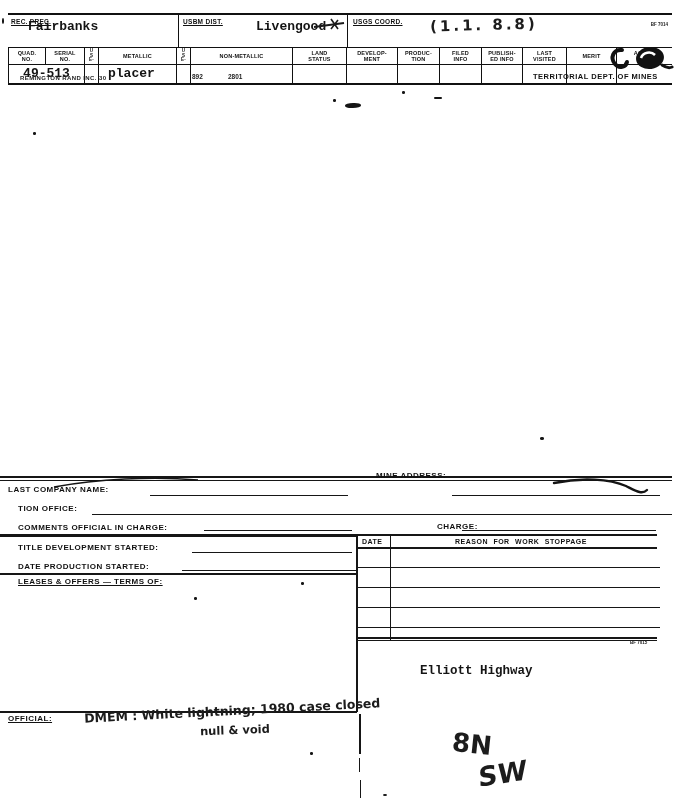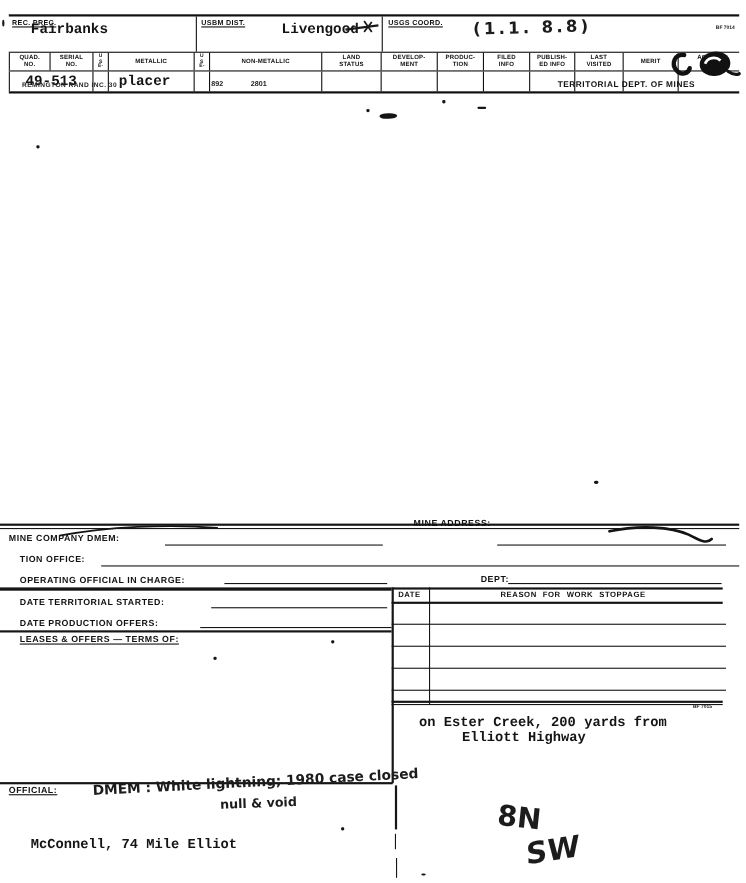--- a/index.html
+++ b/index.html
@@ -125,7 +125,7 @@
   <span class="abs tiny" style="left:20px;top:75px;font-size:6px;letter-spacing:.4px">REMINGTON RAND INC. 30</span>
   <span class="abs tiny" style="left:192px;top:74px;font-size:6.5px">892</span>
   <span class="abs tiny" style="left:228px;top:74px;font-size:6.5px">2801</span>
-  <span class="abs" style="left:507px;top:73px;font:700 7.5px/1 'Liberation Sans',sans-serif;letter-spacing:.5px">TERRITORIAL DEPT. OF MINES</span>
+  <span class="abs" style="left:533px;top:73px;font:700 7.5px/1 'Liberation Sans',sans-serif;letter-spacing:.5px">TERRITORIAL DEPT. OF MINES</span>
 
   <div class="speck" style="left:2px;top:18px;width:2px;height:6px"></div>
   <div class="speck" style="left:333px;top:99px;width:3px;height:3px"></div>

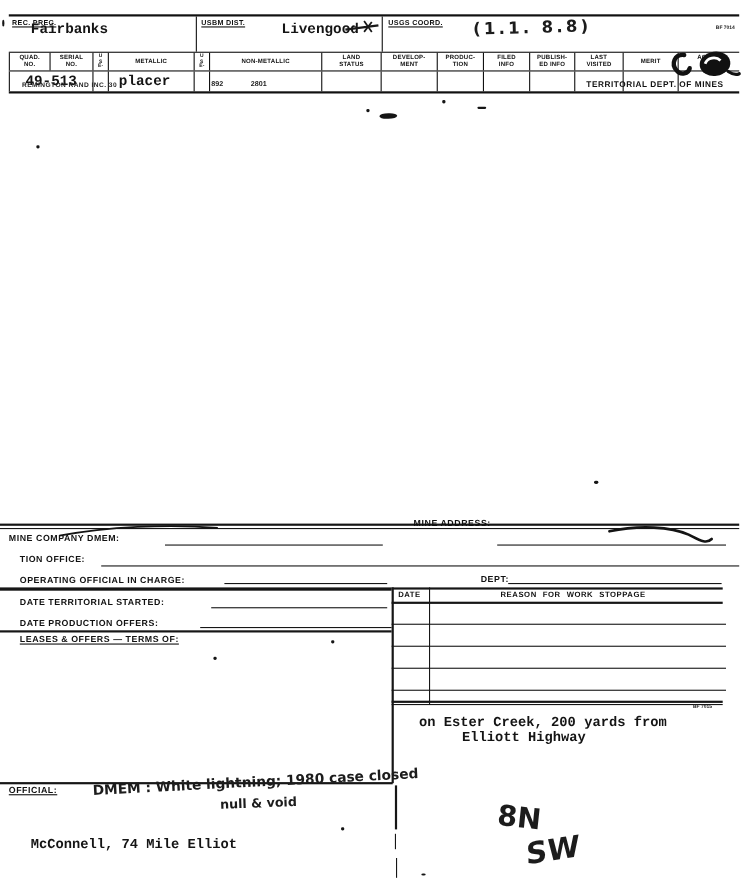--- a/index.html
+++ b/index.html
@@ -148,7 +148,7 @@
     <path d="M2,7 C30,1 58,3 74,10 C84,15 90,19 95,14" stroke="#141414" stroke-width="2.4" fill="none" stroke-linecap="round"></path>
   </svg>
 
-  <span class="abs flbl" style="left:8px;top:486px">MINE COMPANY DMEM:</span>
+  <span class="abs flbl" style="left:8px;top:486px">LAST COMPANY NAME:</span>
   <div class="hline" style="left:150px;top:495px;width:198px"></div>
   <span class="abs flbl" style="left:376px;top:472px">MINE ADDRESS:</span>
   <div class="hline" style="left:452px;top:495px;width:208px"></div>

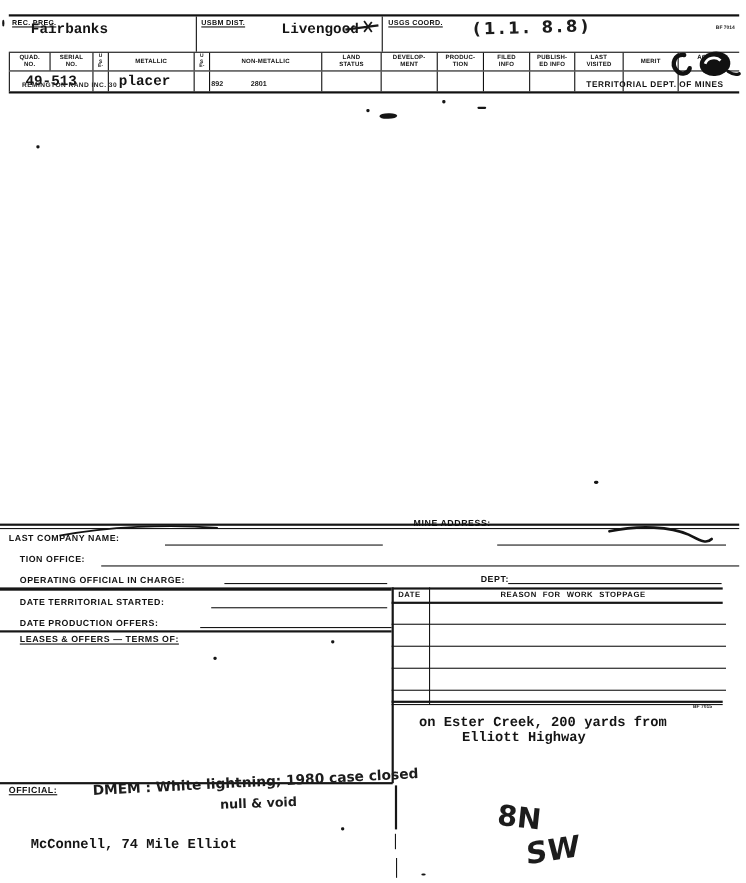--- a/index.html
+++ b/index.html
@@ -156,7 +156,7 @@
   <span class="abs flbl" style="left:18px;top:505px">TION OFFICE:</span>
   <div class="hline" style="left:92px;top:514px;width:580px"></div>
 
-  <span class="abs flbl" style="left:18px;top:524px">OPERATING OFFICIAL IN CHARGE:</span>
+  <span class="abs flbl" style="left:18px;top:524px">COMMENTS OFFICIAL IN CHARGE:</span>
   <div class="hline" style="left:204px;top:530px;width:148px"></div>
   <div class="hline" style="left:0;top:534px;width:356px;height:2.5px"></div>
   <span class="abs flbl" style="left:437px;top:523px">DEPT:</span>

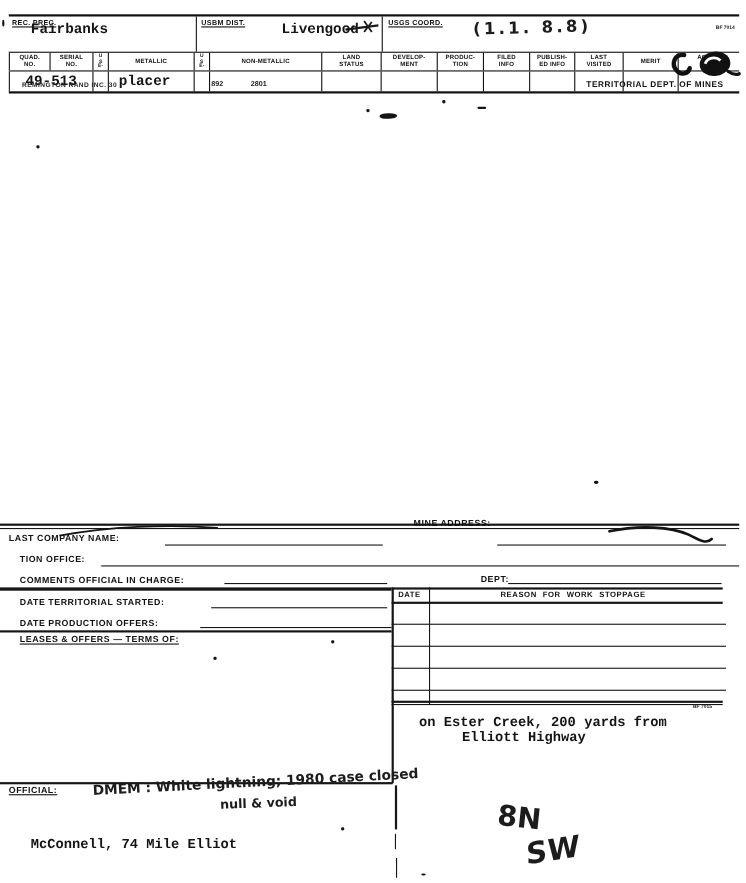--- a/index.html
+++ b/index.html
@@ -159,7 +159,7 @@
   <span class="abs flbl" style="left:18px;top:524px">COMMENTS OFFICIAL IN CHARGE:</span>
   <div class="hline" style="left:204px;top:530px;width:148px"></div>
   <div class="hline" style="left:0;top:534px;width:356px;height:2.5px"></div>
-  <span class="abs flbl" style="left:437px;top:523px">DEPT:</span>
+  <span class="abs flbl" style="left:437px;top:523px">CHARGE:</span>
   <div class="hline" style="left:462px;top:530px;width:194px"></div>
 
   <span class="abs flbl" style="left:18px;top:544px">DATE TERRITORIAL STARTED:</span>

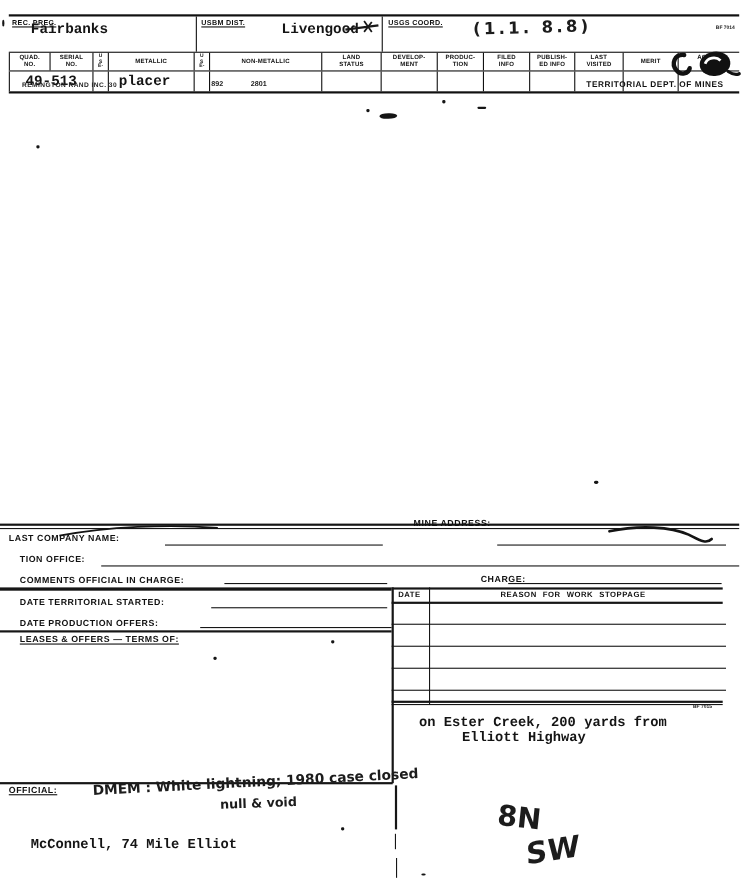--- a/index.html
+++ b/index.html
@@ -162,7 +162,7 @@
   <span class="abs flbl" style="left:437px;top:523px">CHARGE:</span>
   <div class="hline" style="left:462px;top:530px;width:194px"></div>
 
-  <span class="abs flbl" style="left:18px;top:544px">DATE TERRITORIAL STARTED:</span>
+  <span class="abs flbl" style="left:18px;top:544px">TITLE DEVELOPMENT STARTED:</span>
   <div class="hline" style="left:192px;top:552px;width:160px"></div>
 
   <span class="abs flbl" style="left:18px;top:563px">DATE PRODUCTION OFFERS:</span>

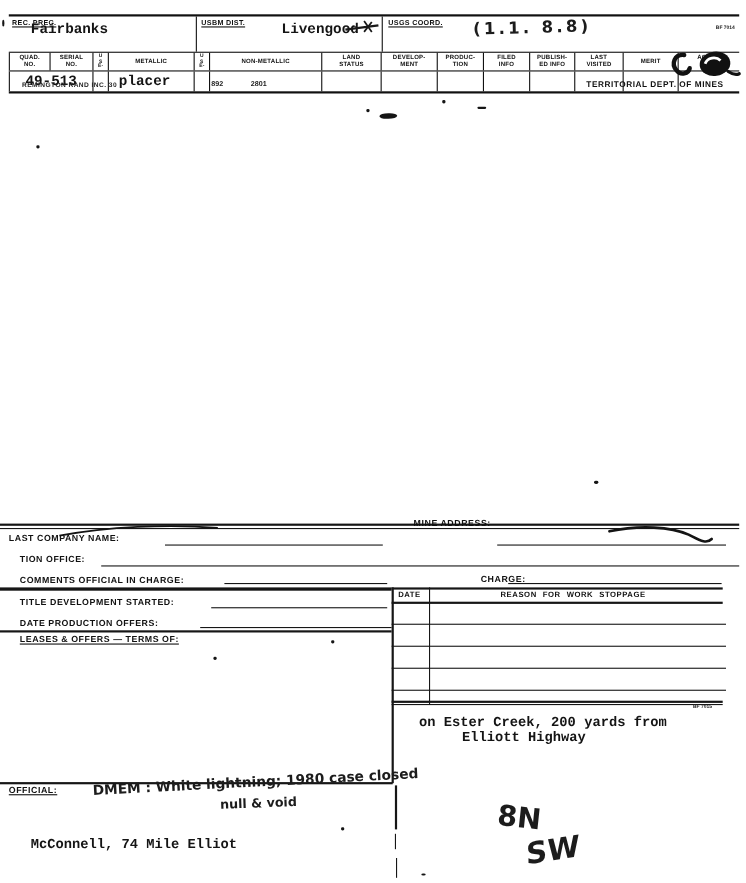--- a/index.html
+++ b/index.html
@@ -165,7 +165,7 @@
   <span class="abs flbl" style="left:18px;top:544px">TITLE DEVELOPMENT STARTED:</span>
   <div class="hline" style="left:192px;top:552px;width:160px"></div>
 
-  <span class="abs flbl" style="left:18px;top:563px">DATE PRODUCTION OFFERS:</span>
+  <span class="abs flbl" style="left:18px;top:563px">DATE PRODUCTION STARTED:</span>
   <div class="hline" style="left:182px;top:570px;width:174px"></div>
   <div class="hline" style="left:0;top:573px;width:356px;height:2px"></div>
 

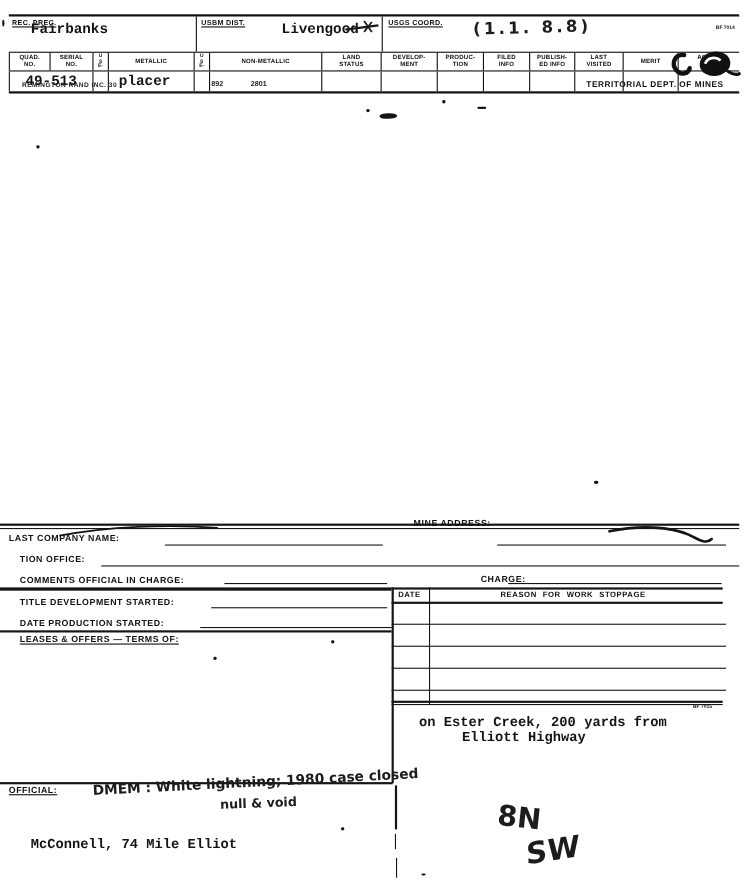--- a/index.html
+++ b/index.html
@@ -188,7 +188,6 @@
 
   <span class="abs tiny" style="left:630px;top:641px;font-size:4.5px">BF 7015</span>
 
-  <span class="abs type-sm" style="left:381px;top:650px">on Ester Creek, 200 yards from</span>
   <span class="abs type-sm" style="left:420px;top:664px">Elliott Highway</span>
 
   <div class="hline" style="left:0;top:711px;width:357px;height:1.5px"></div>

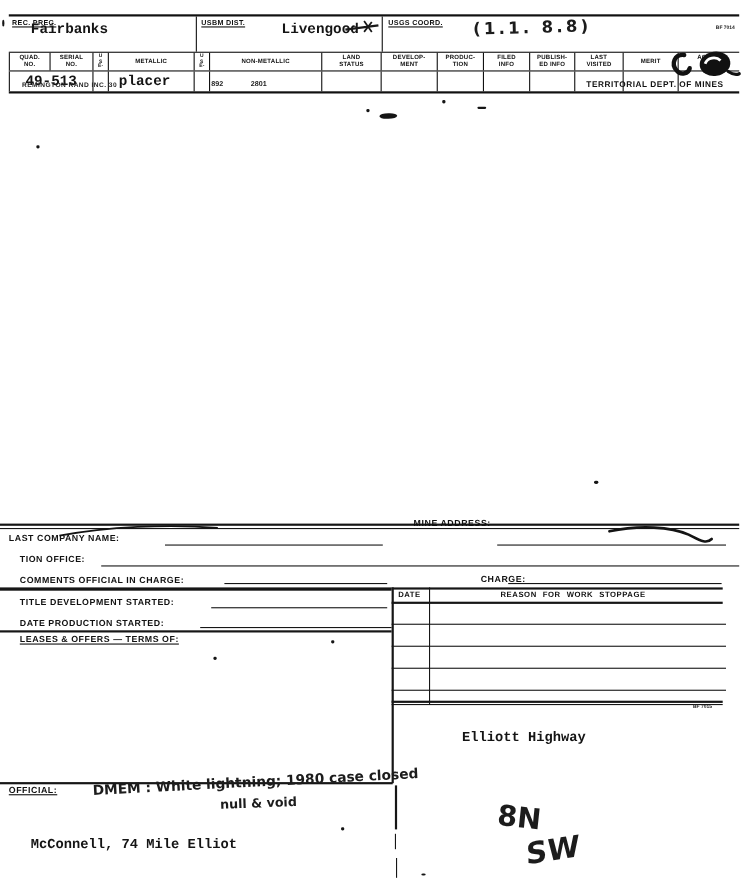--- a/index.html
+++ b/index.html
@@ -198,7 +198,6 @@
   <span class="abs flbl" style="left:8px;top:715px;text-decoration:underline">OFFICIAL:</span>
   <span class="abs hand" style="left:84px;top:703px;font-size:12.5px;transform:rotate(-3deg);white-space:nowrap">DMEM : White lightning; 1980 case closed</span>
   <span class="abs hand" style="left:200px;top:723px;font-size:11.5px;transform:rotate(-2deg)">null &amp; void</span>
-  <span class="abs type-sm" style="left:28px;top:761px">McConnell, 74 Mile Elliot</span>
 
   <span class="abs hand" style="left:452px;top:729px;font-size:26px;transform:rotate(6deg)">8N</span>
   <span class="abs hand" style="left:478px;top:758px;font-size:27px;transform:rotate(-9deg) skewX(-8deg)">SW</span>

